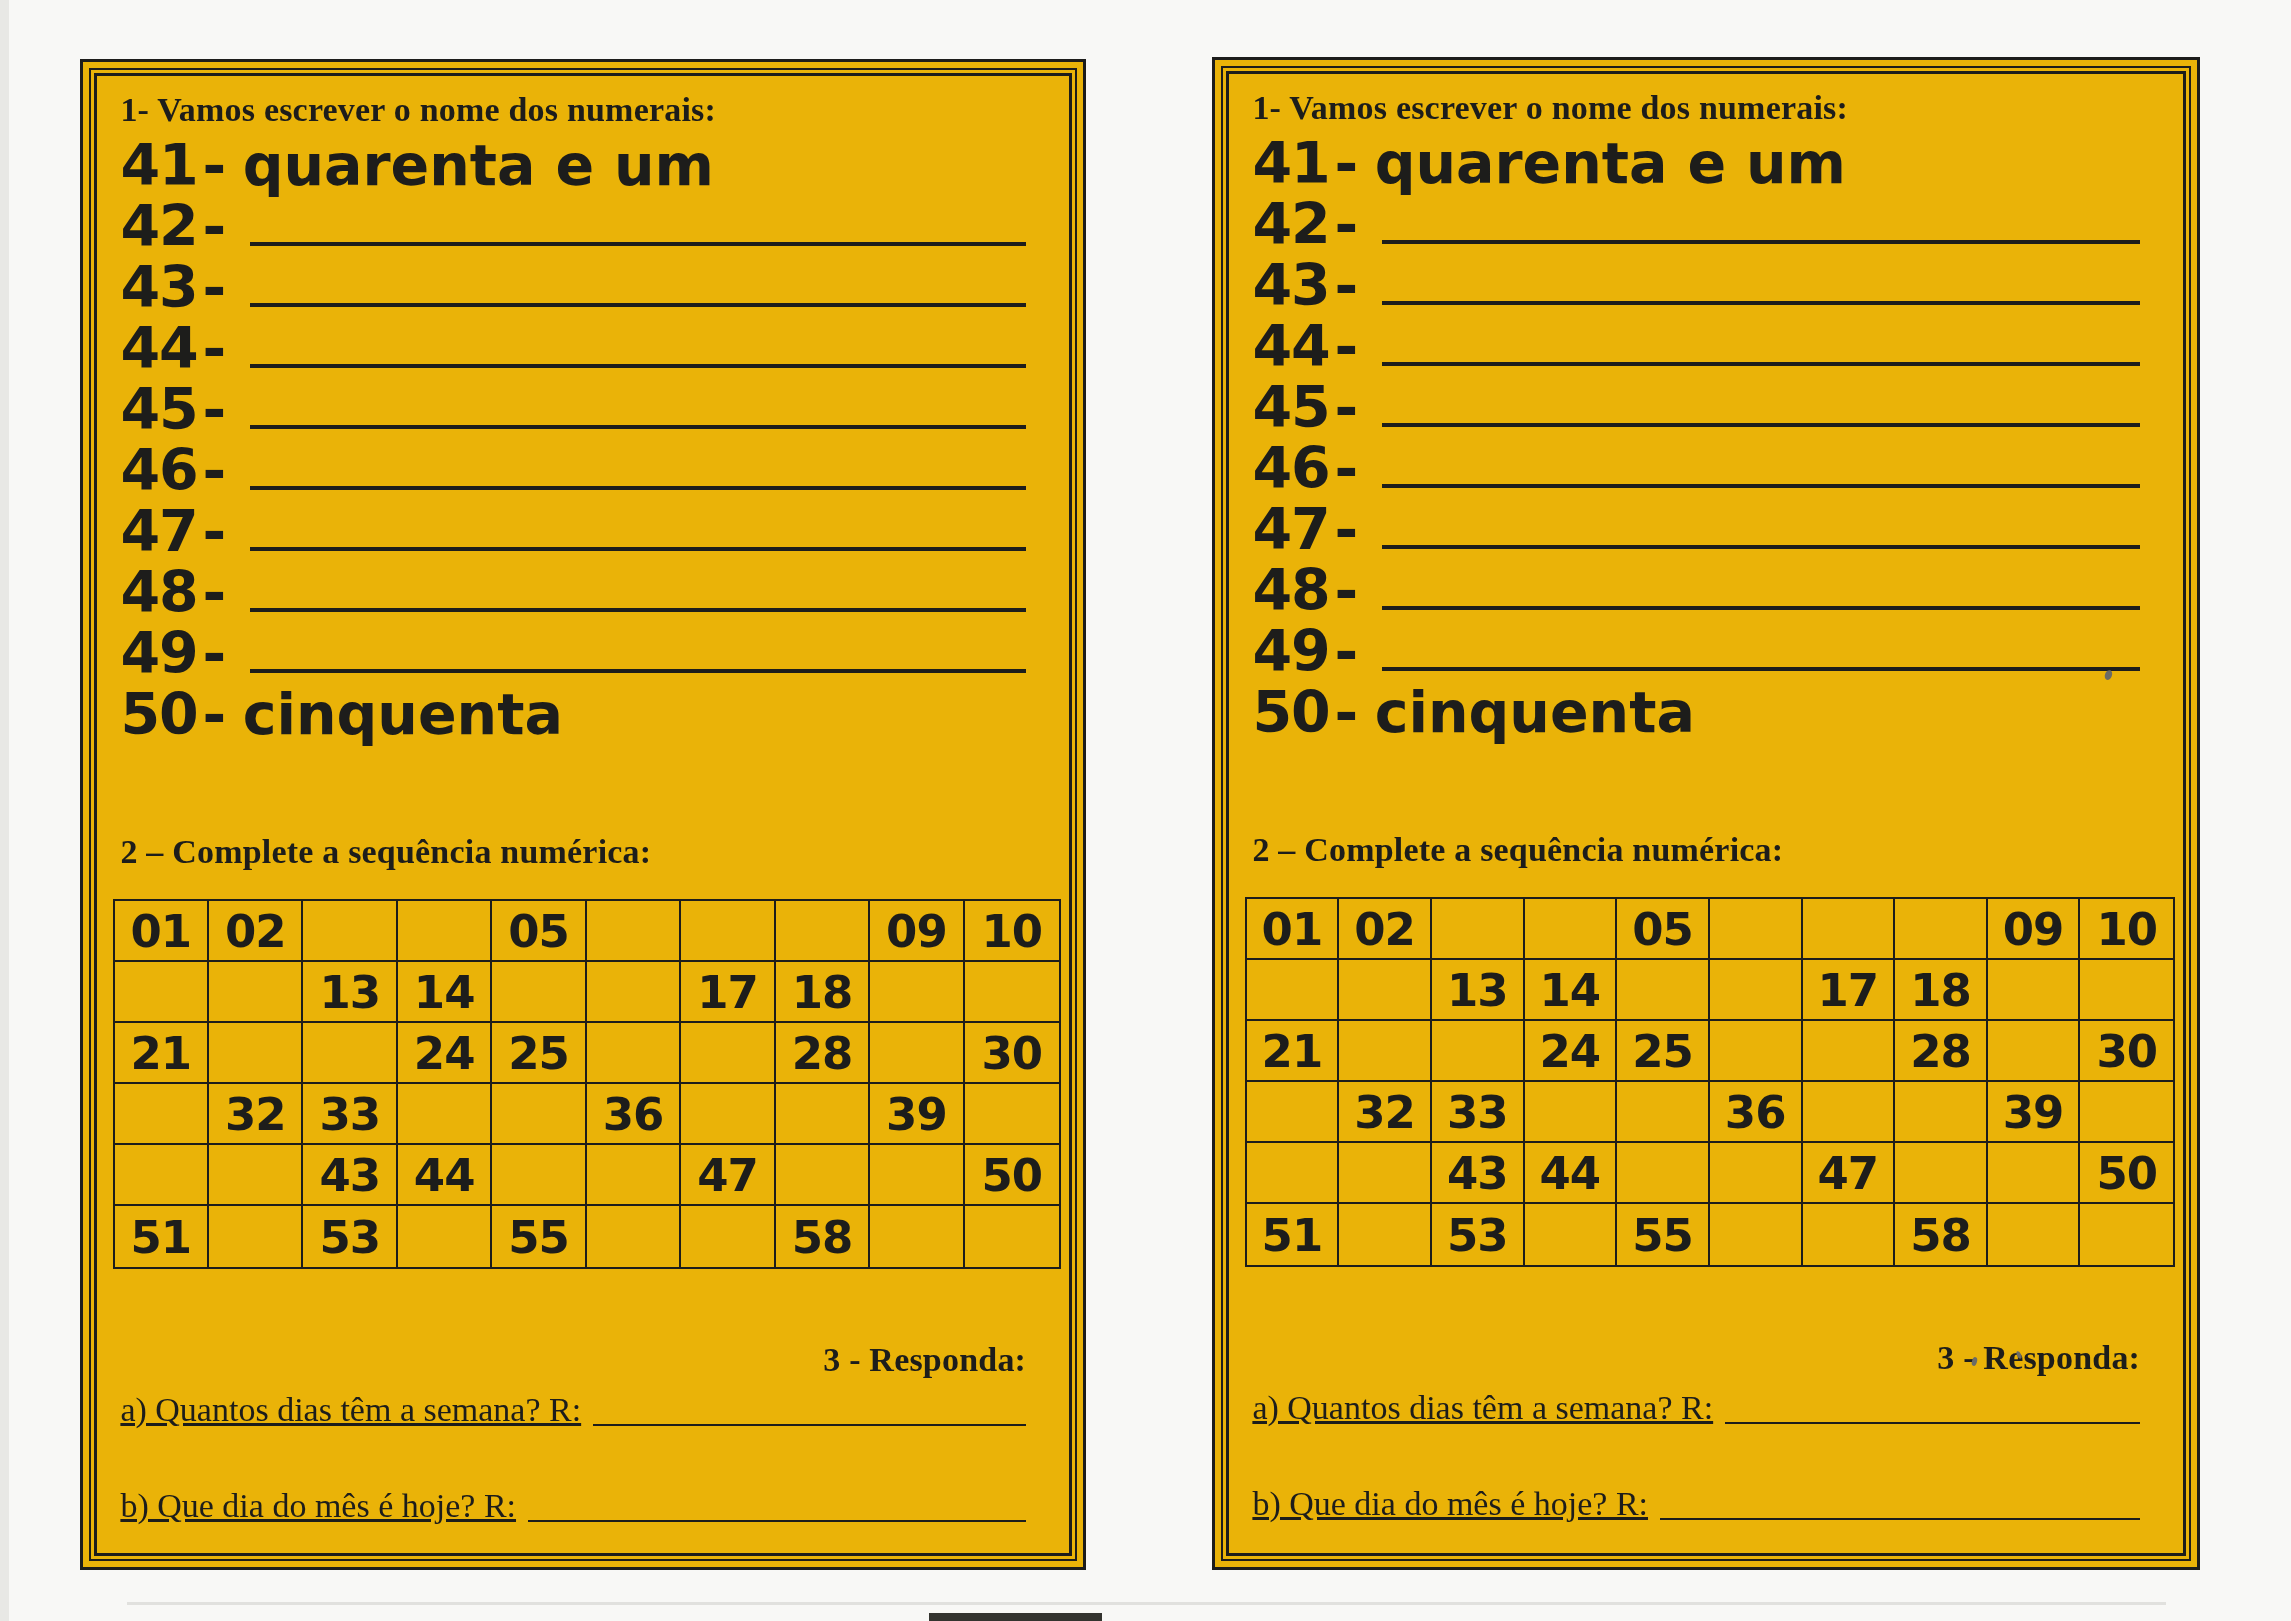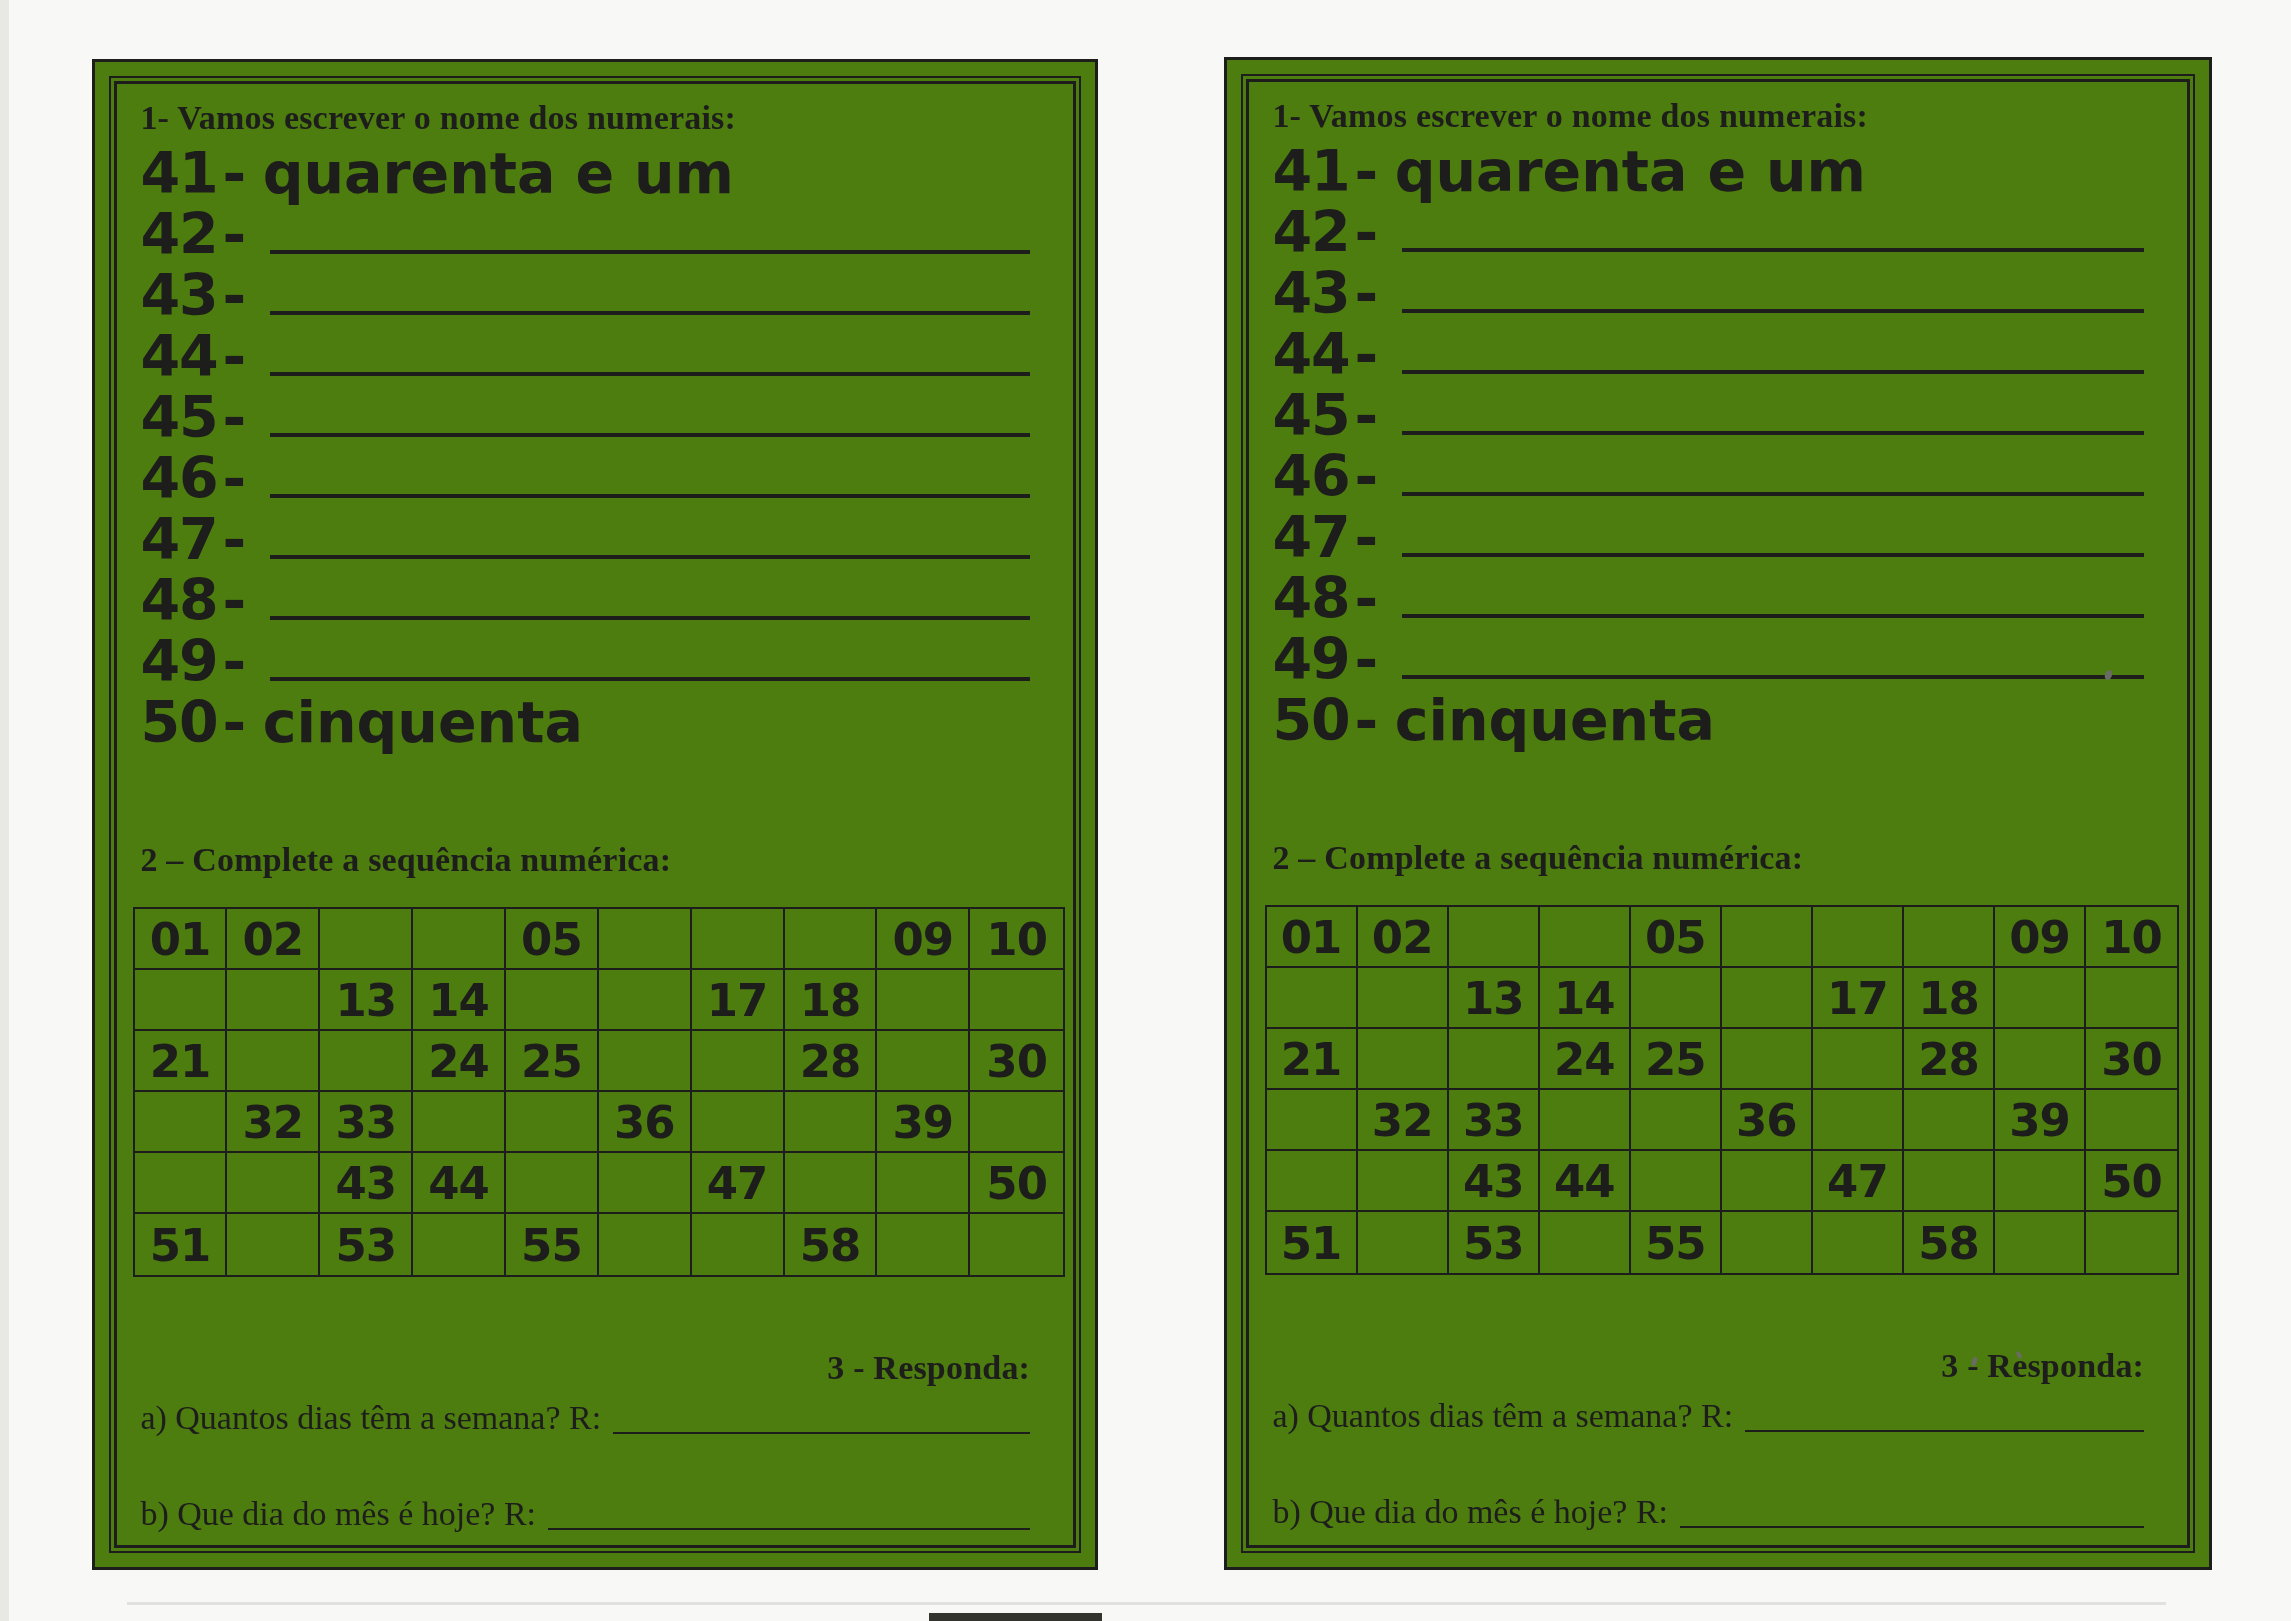--- a/index.html
+++ b/index.html
@@ -33,11 +33,10 @@
   .panel {
     position: absolute;
     top: 59px;
-    background: #4d7c0f;
+    background: #eab308;
     border: 3.9px solid #1d1d1b;
-    padding: 14px;
+    padding: 6px;
     box-sizing: border-box;
-    margin-left: 12px;
   }
   .panel.left  { left: 80px;   width: 1006px; height: 1511px; }
   .panel.right { left: 1212px; width: 988px; height: 1513px; top: 57px; }

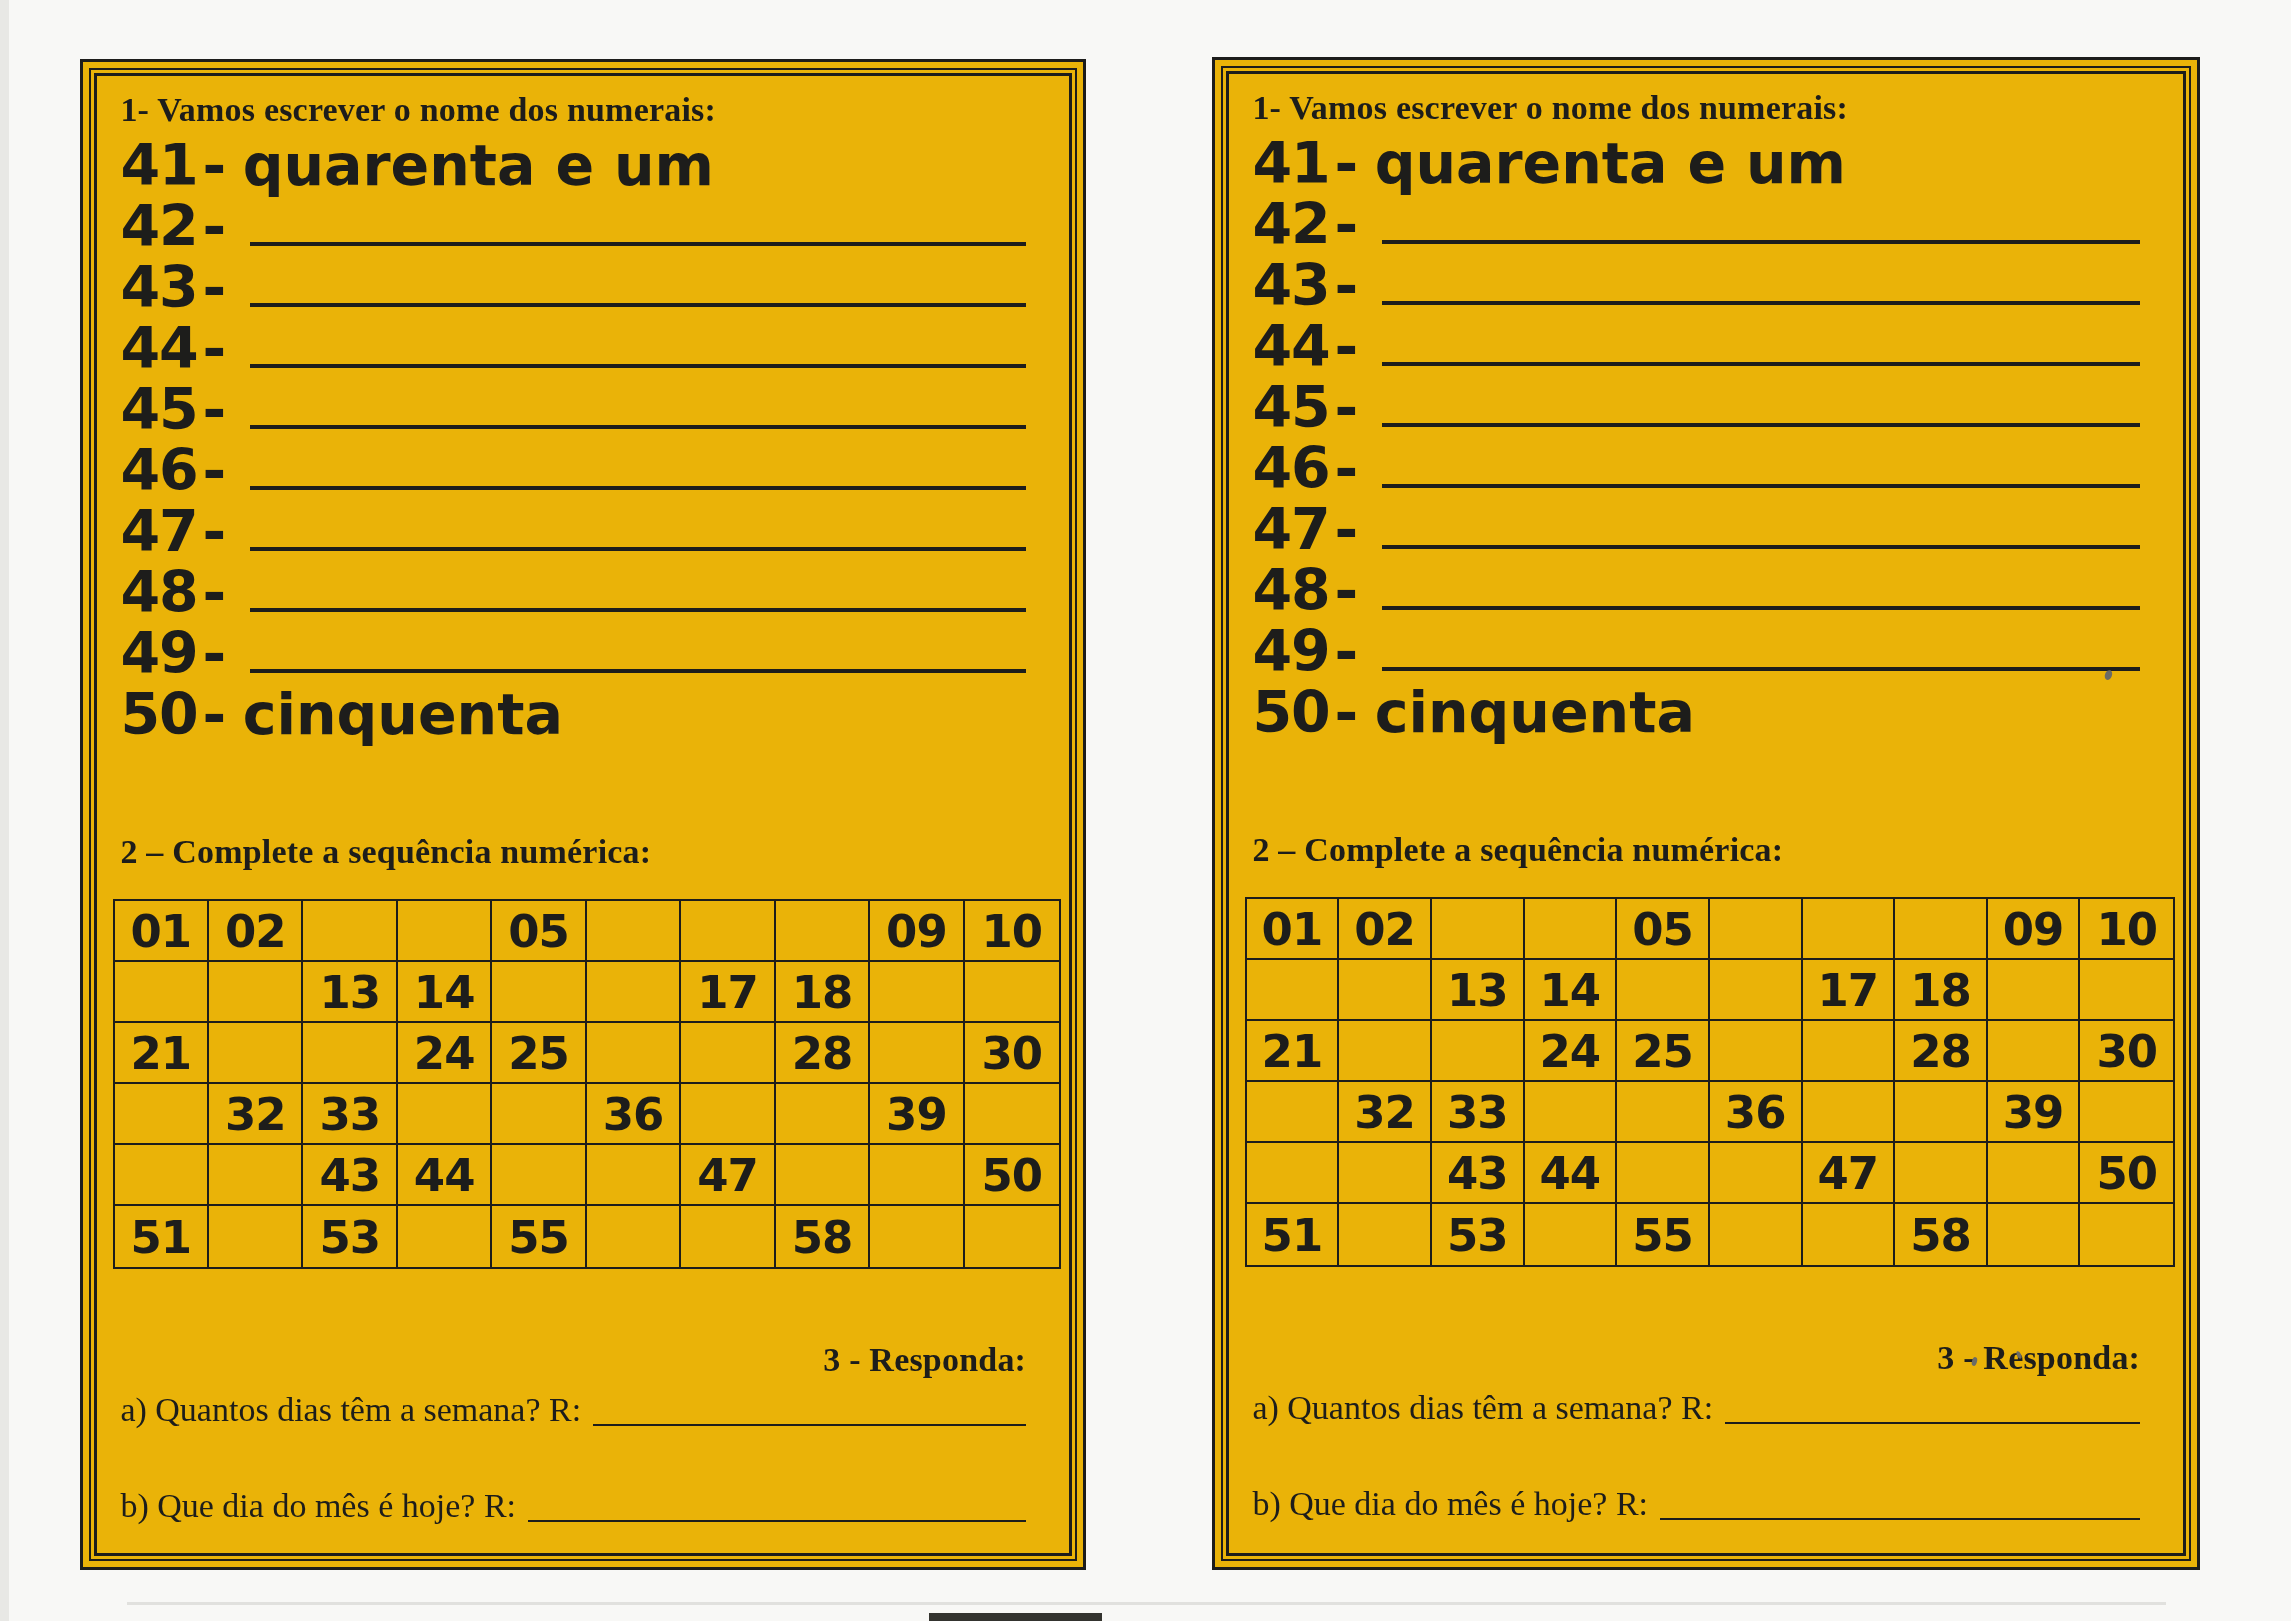--- a/index.html
+++ b/index.html
@@ -114,6 +114,7 @@
     font: 400 34px "Liberation Serif", serif;
     line-height: 45px;
     white-space: nowrap;
+    text-decoration: underline;
   }
   .question.qb { margin-top: 51px; }
   .q-line {

